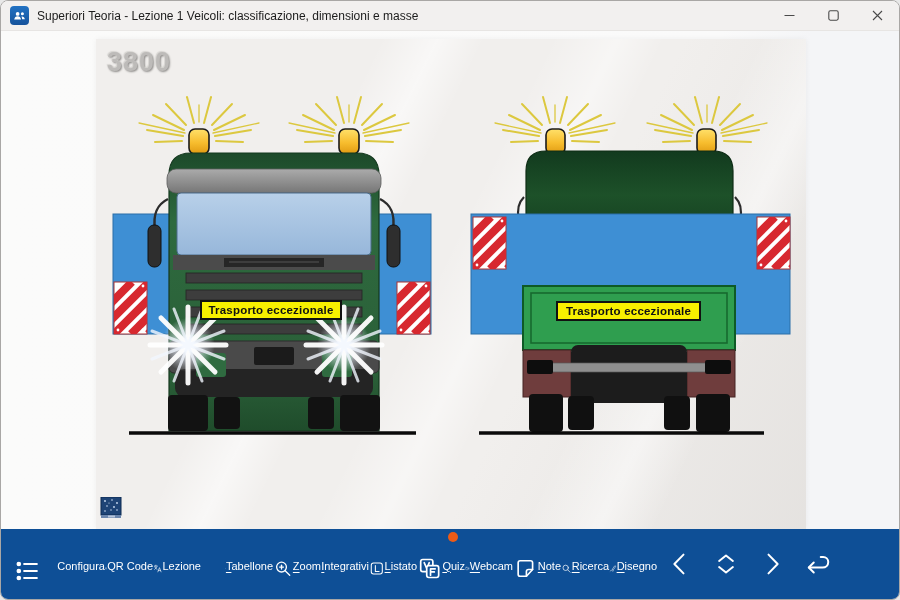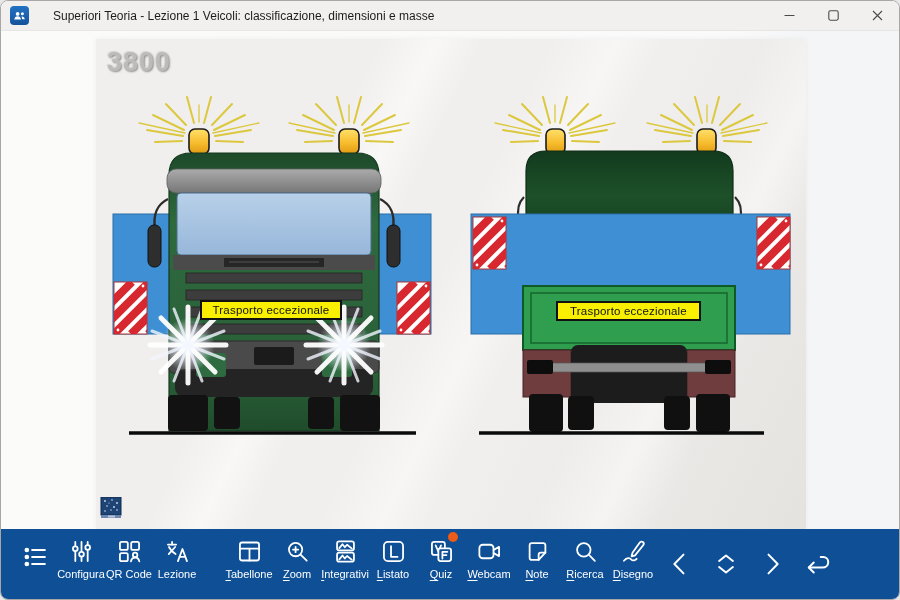--- a/index.html
+++ b/index.html
@@ -16,7 +16,7 @@
   }
   .app-icon { width:19px; height:19px; margin-left:9px; border-radius:4px;
     background:linear-gradient(180deg,#2272c3,#15529b); display:flex; align-items:center; justify-content:center; }
-  .title-text { margin-left:24px; font-size:12px; color:#1c1c1c; white-space:nowrap; }
+  .title-text { margin-left:8px; font-size:12px; color:#1c1c1c; white-space:nowrap; }
   .win-controls { margin-left:auto; display:flex; height:100%; }
   .win-btn { width:44px; height:100%; border:none; background:transparent; display:flex;
     align-items:center; justify-content:center; color:#474747; cursor:default; }

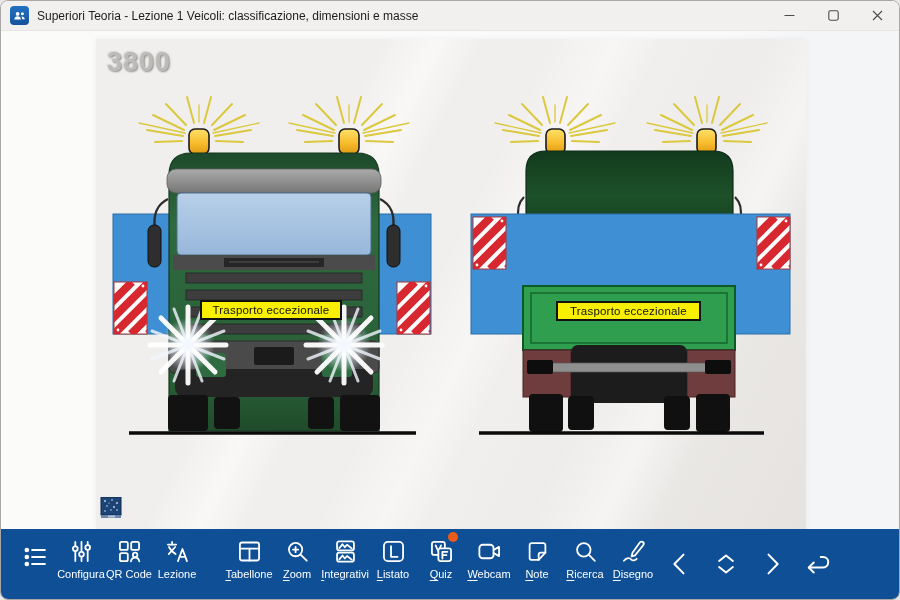--- a/index.html
+++ b/index.html
@@ -43,7 +43,7 @@
   .artwork { position:absolute; left:0; top:0; width:710px; height:490px; }
   .exc-sign {
     position:absolute; background:#f8f000; border:2px solid #111; color:#111;
-    font-size:11.5px; font-weight:normal; display:flex; align-items:center; justify-content:center;
+    font-size:11.5px; font-weight:bold; display:flex; align-items:center; justify-content:center;
     white-space:nowrap; letter-spacing:.2px;
   }
   .sign-front { left:104px; top:261px; width:142px; height:20px; }

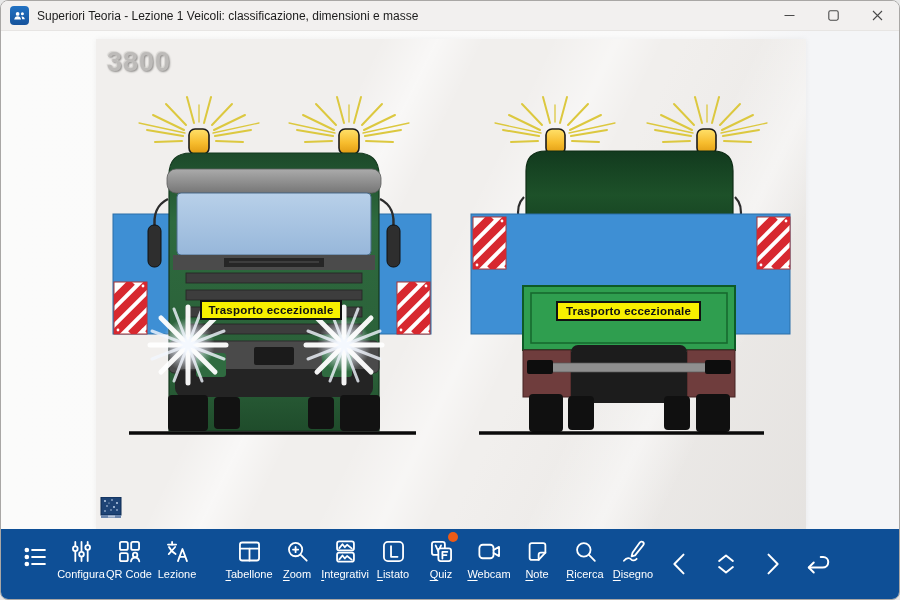--- a/index.html
+++ b/index.html
@@ -56,7 +56,7 @@
   }
   .tool-btn {
     position:relative; width:48px; border:none; background:transparent; color:#fff;
-    display:flex; flex-direction:column; align-items:center; cursor:default; padding:0;
+    display:flex; flex-direction:row; align-items:center; cursor:default; padding:0;
   }
   .tool-btn.menu-btn { width:44px; }
   .tool-btn .tbicon { margin-top:9px; }

